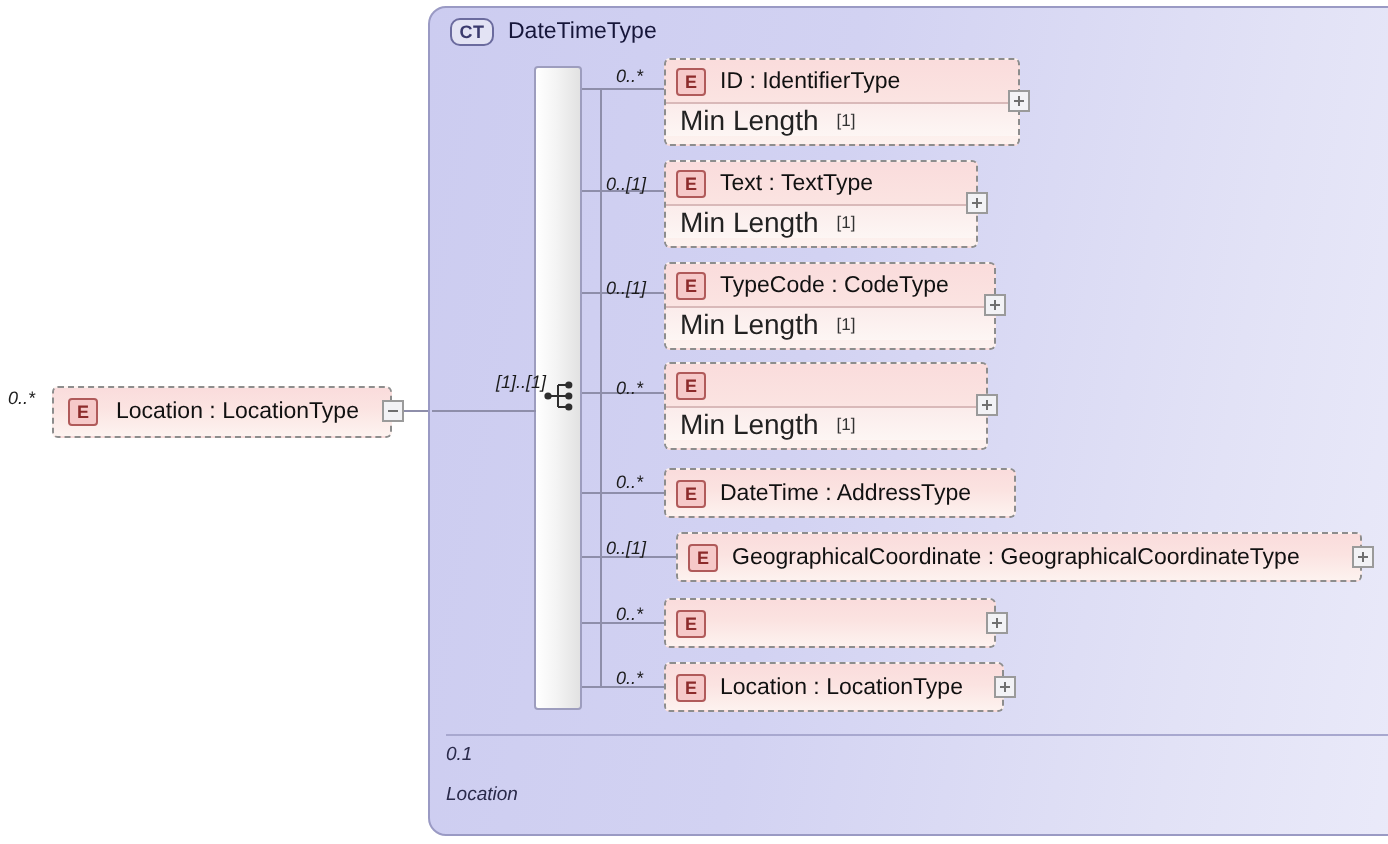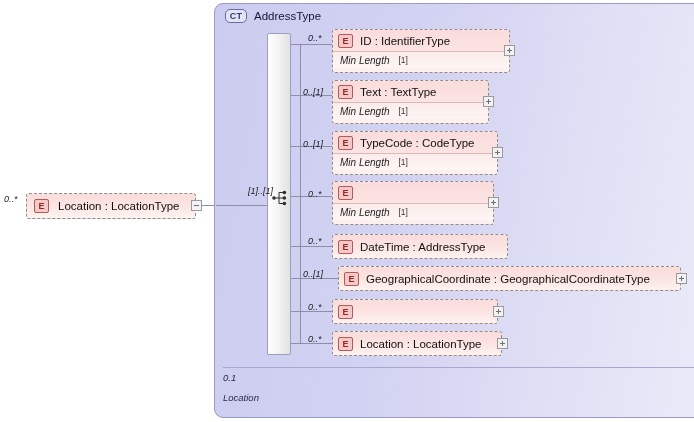--- a/index.html
+++ b/index.html
@@ -243,7 +243,7 @@
   <div class="ct-panel">
     <div class="ct-badge-row">
       <span class="ct-badge">CT</span>
-      <span class="ct-title">AddressType</span>
+      <span class="ct-title">DateTimeType</span>
     </div>
 
     <div class="ct-footer">

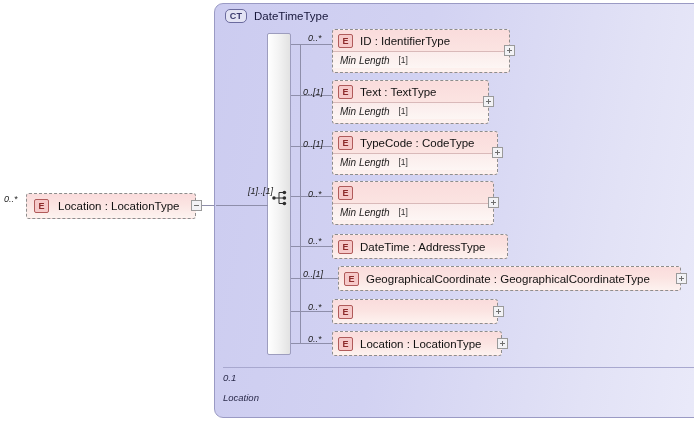--- a/index.html
+++ b/index.html
@@ -163,8 +163,7 @@
     background: linear-gradient(to bottom, #fbeceb 0%, #fdf6f4 100%);
   }
   .facet-label {
-    font-style: italic;
-    font-size: 10px;
+    font-size: 14px;
     color: #222222;
   }
   .facet-val {

